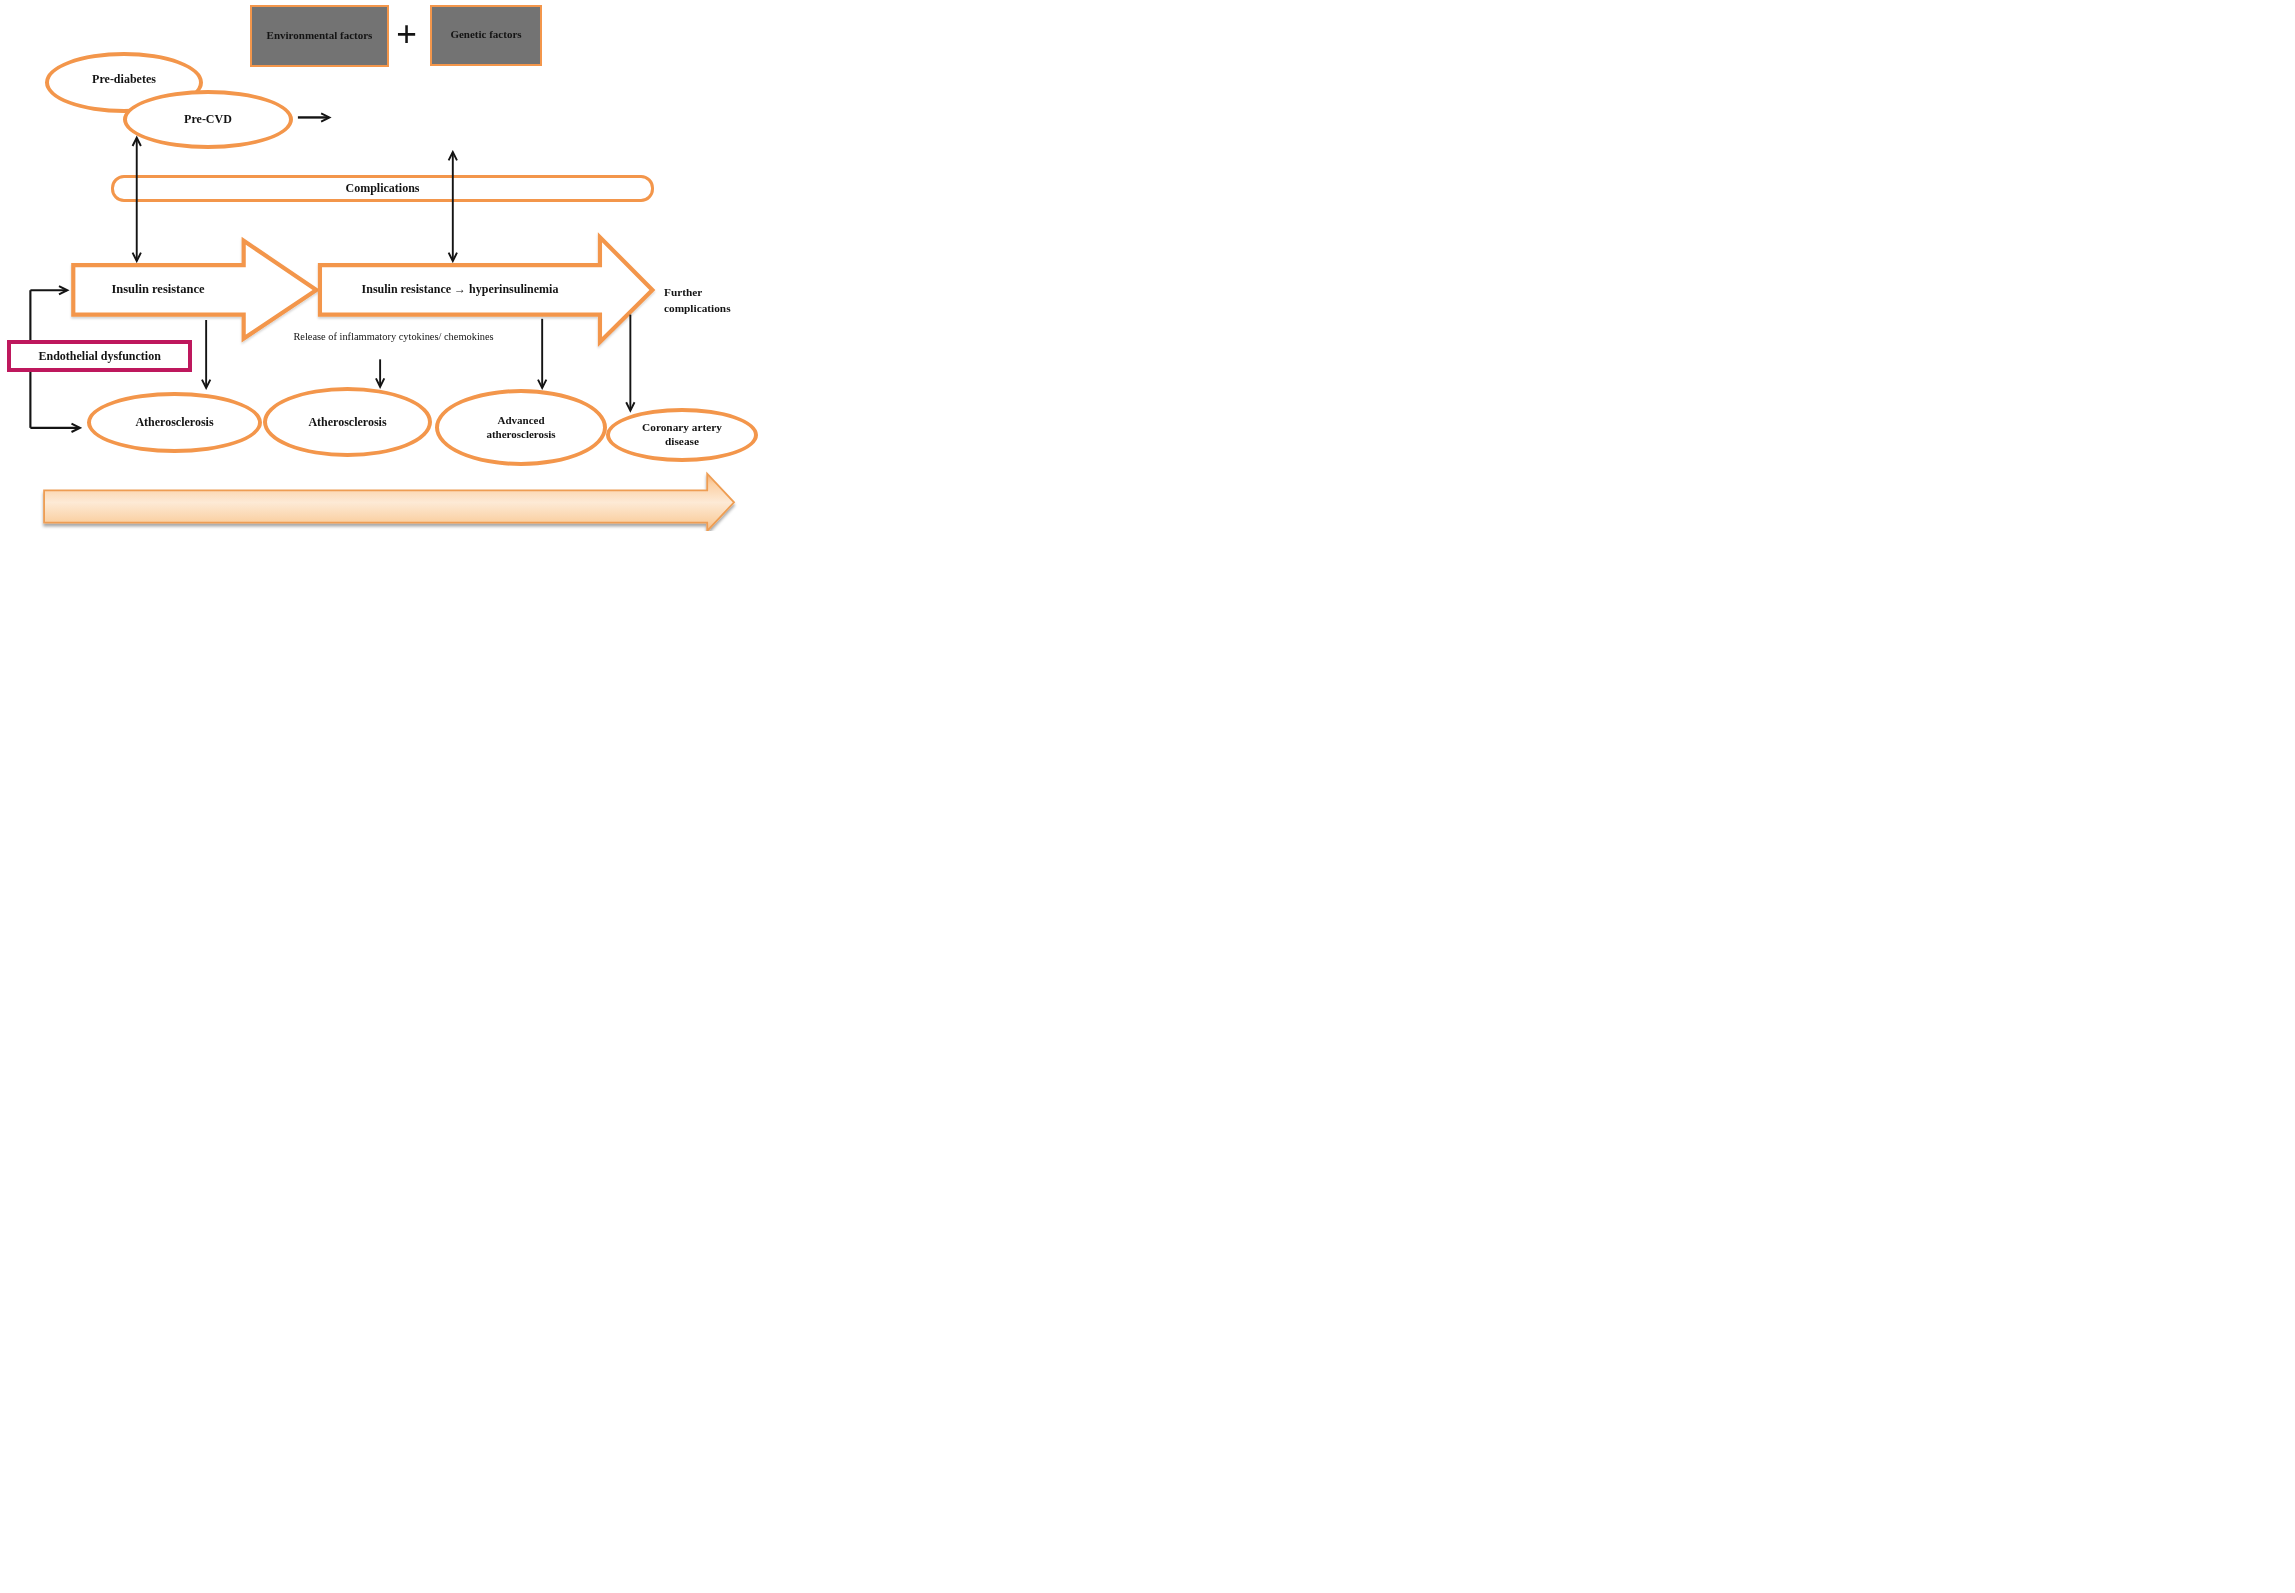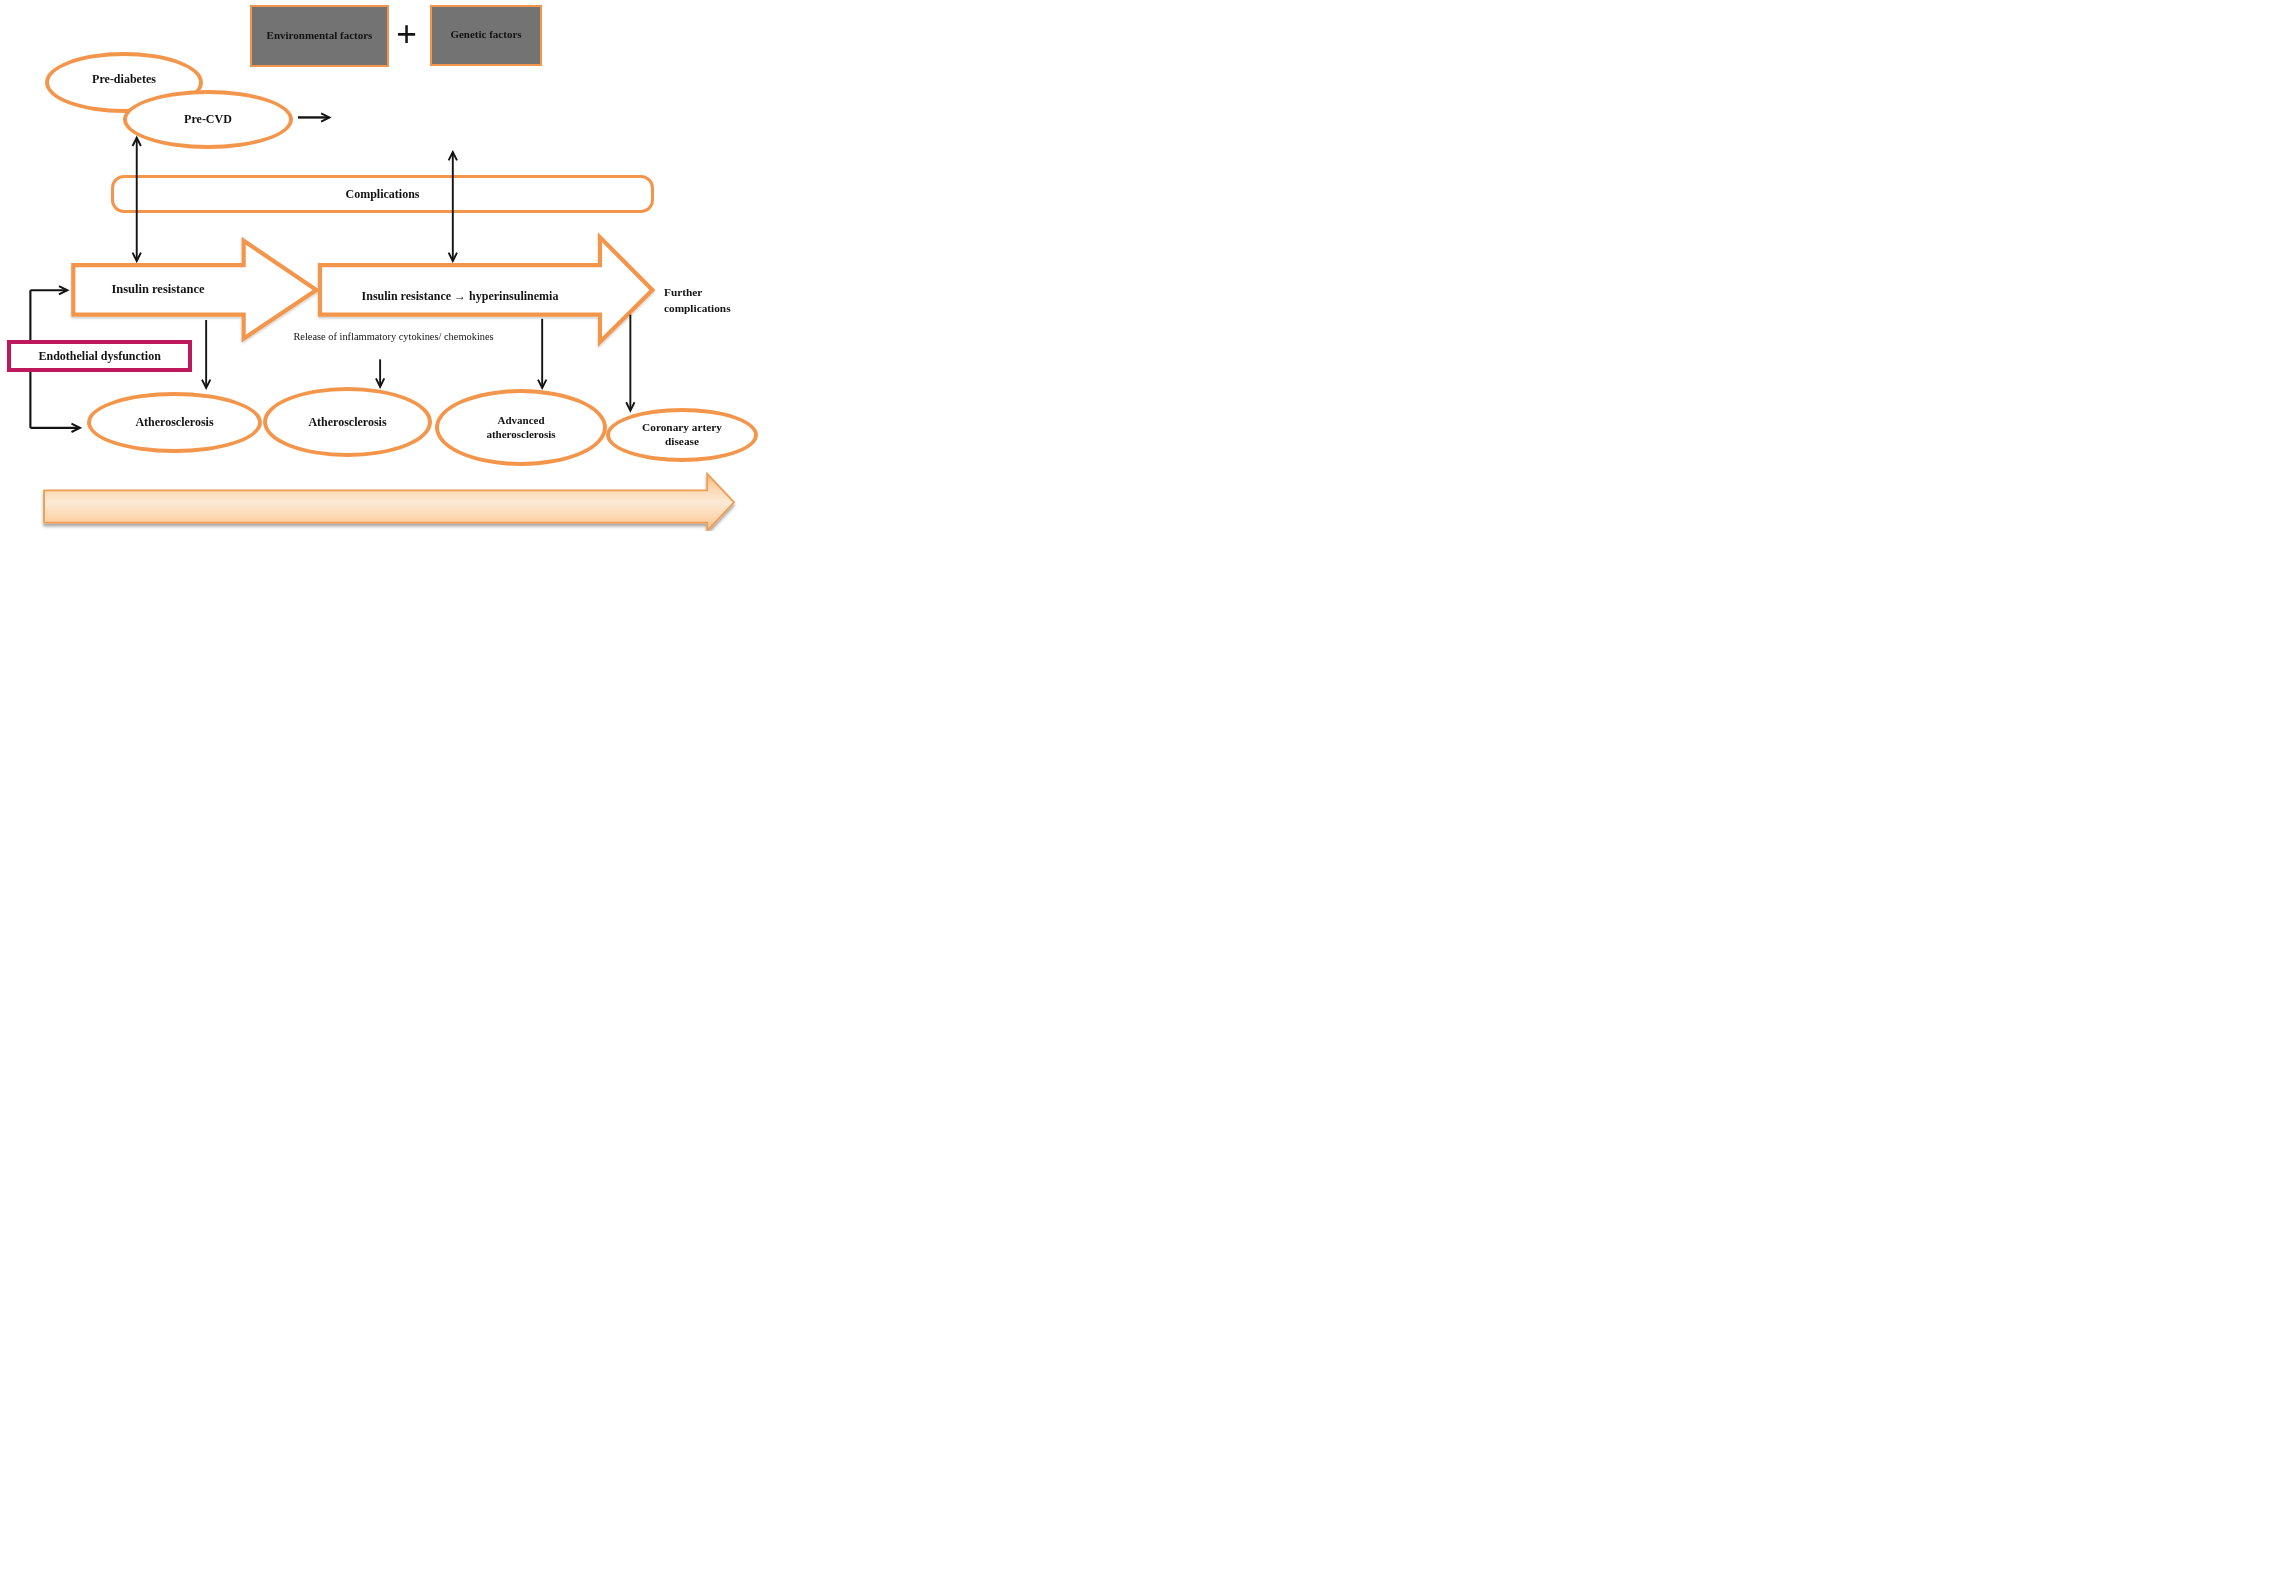--- a/index.html
+++ b/index.html
@@ -81,7 +81,7 @@
       <span>Pre-CVD</span>
     </div>
 
-    <div class="abs round-rect" style="left:111px;top:175px;width:543px;height:38px;">
+    <div class="abs round-rect" style="left:111px;top:175px;width:543px;height:27px;">
       <span>Complications</span>
     </div>
 

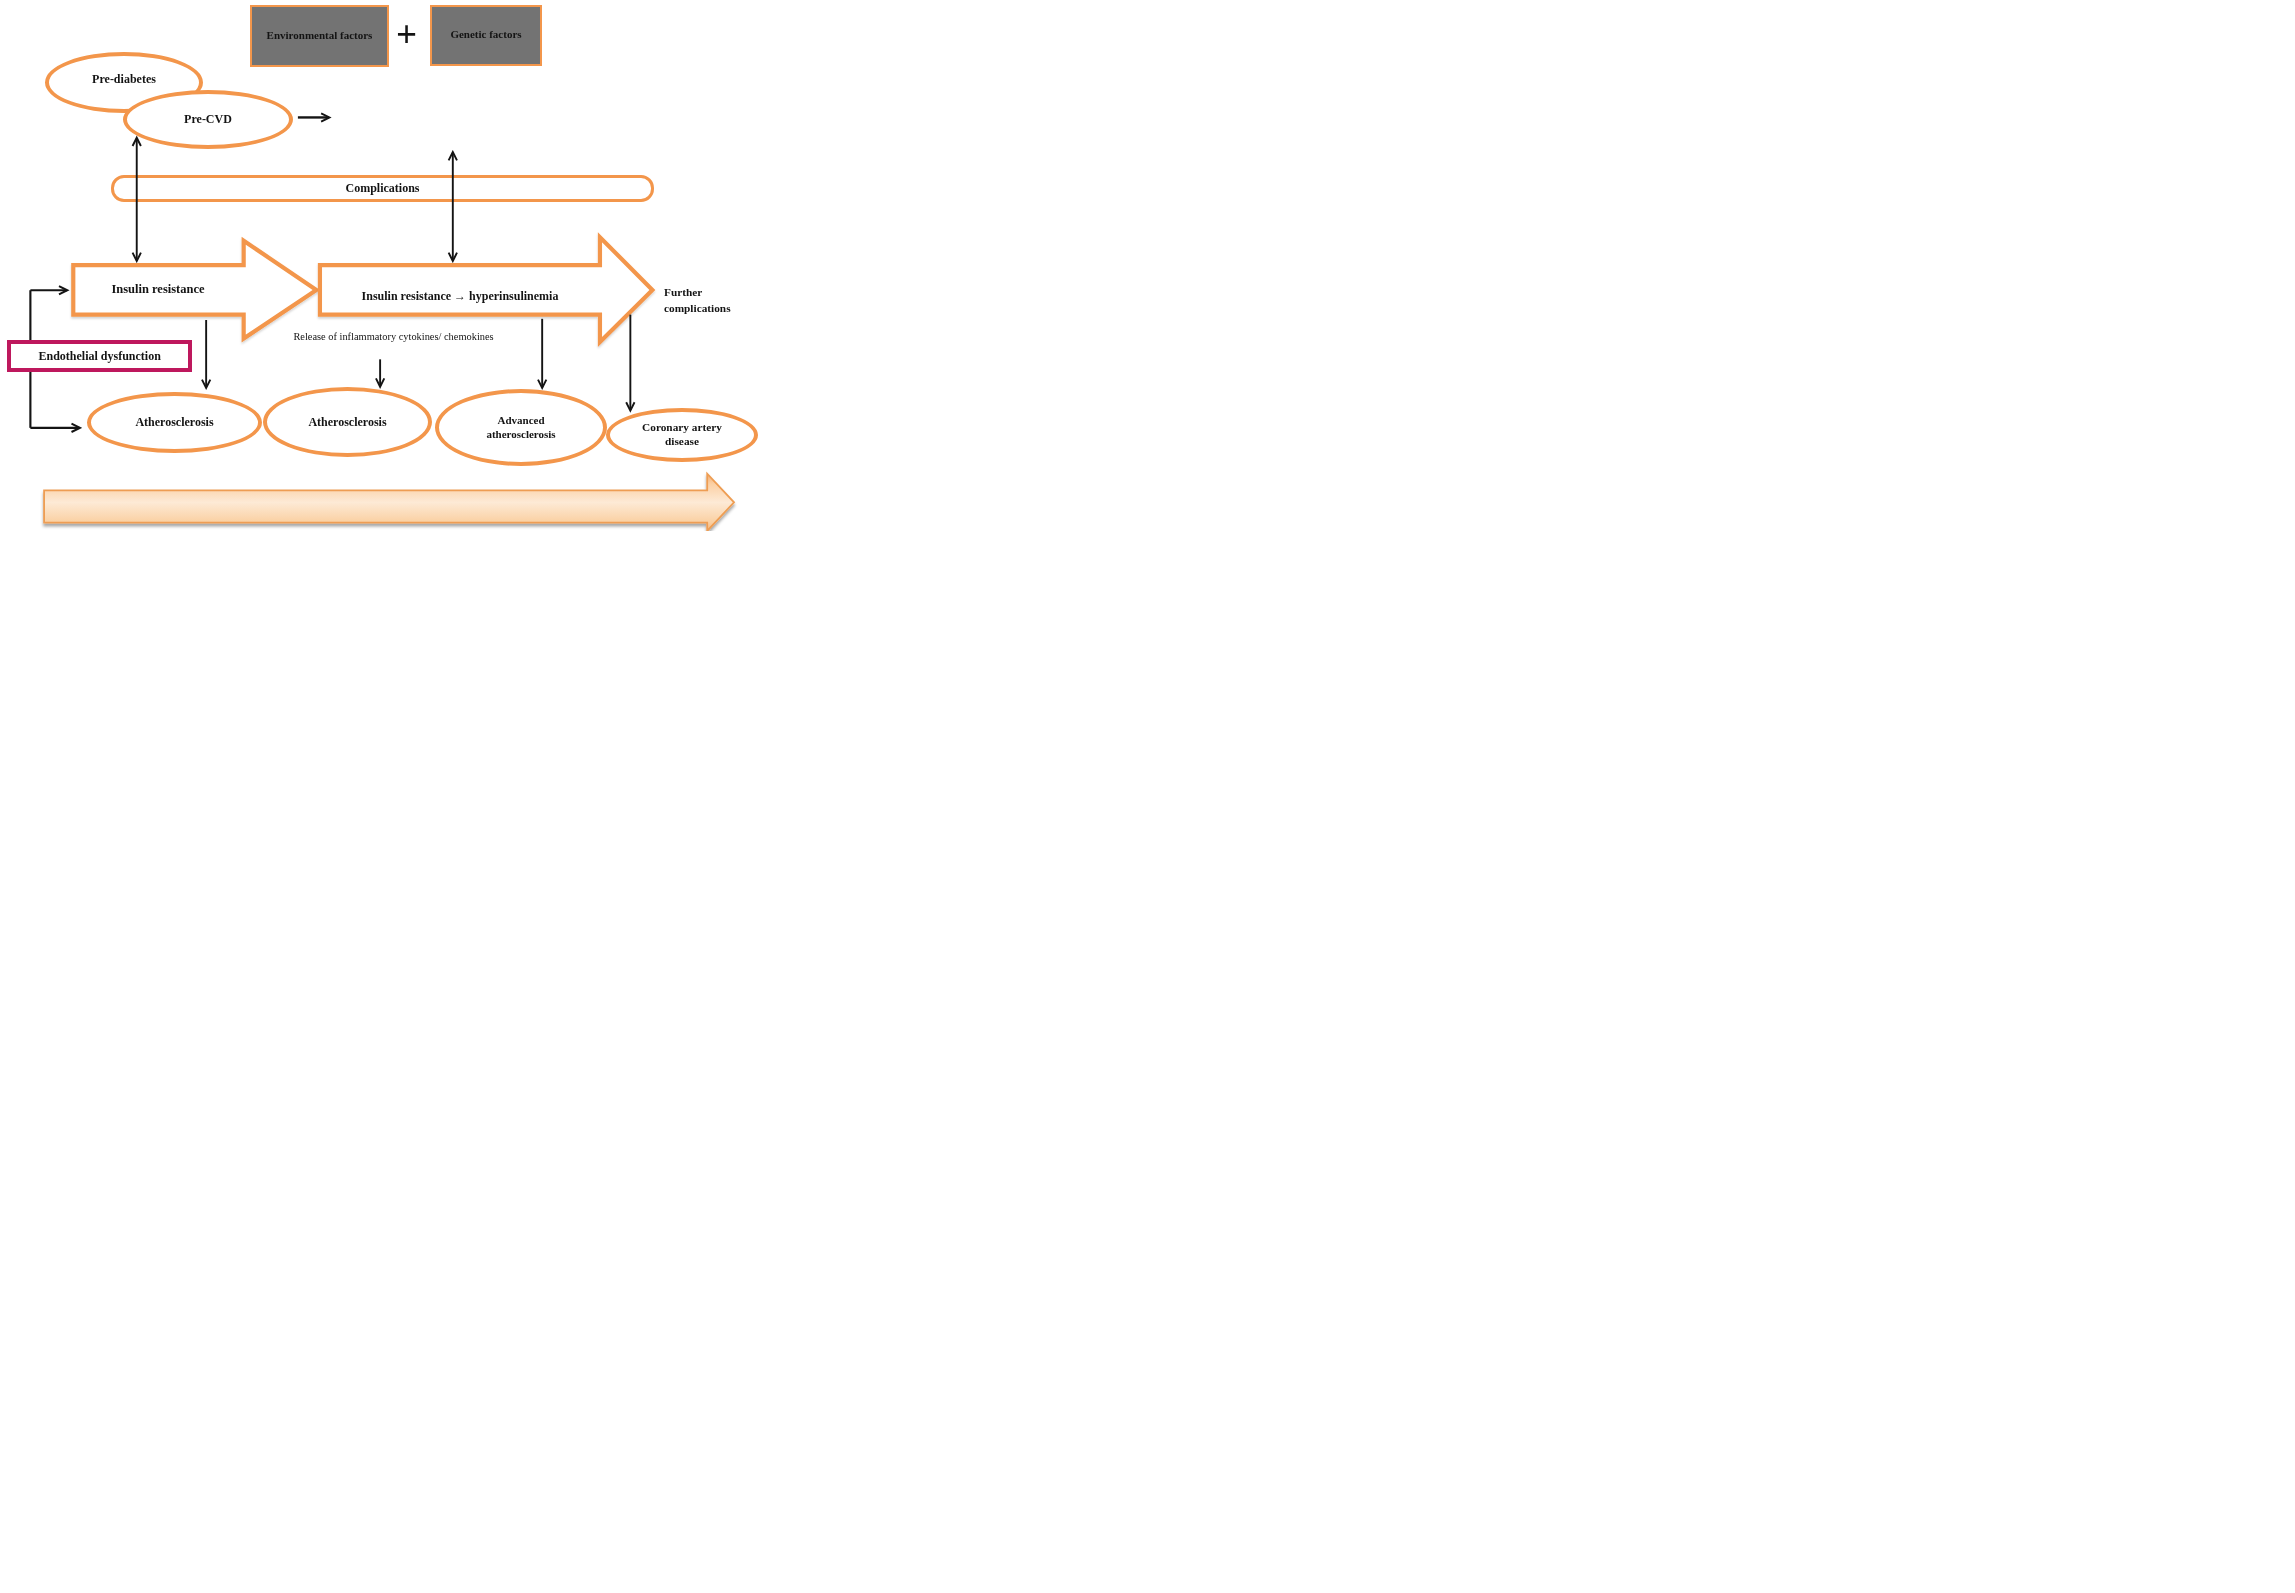--- a/index.html
+++ b/index.html
@@ -144,7 +144,7 @@
 
   <div id="labels">
     <div class="abs arrow-label" style="left:73px;top:265px;width:170px;height:49px;font-size:12.5px;">Insulin resistance</div>
-    <div class="abs arrow-label" style="left:320px;top:272px;width:280px;height:49px;font-size:12px;">Insulin resistance → hyperinsulinemia</div>
+    <div class="abs arrow-label" style="left:320px;top:265px;width:280px;height:49px;font-size:12px;">Insulin resistance → hyperinsulinemia</div>
     <div class="abs note-bi" style="left:664px;top:285px;width:92px;">Further complications</div>
     <div class="abs note" style="left:255px;top:331px;width:277px;">Release of inflammatory cytokines/ chemokines</div>
   </div>

